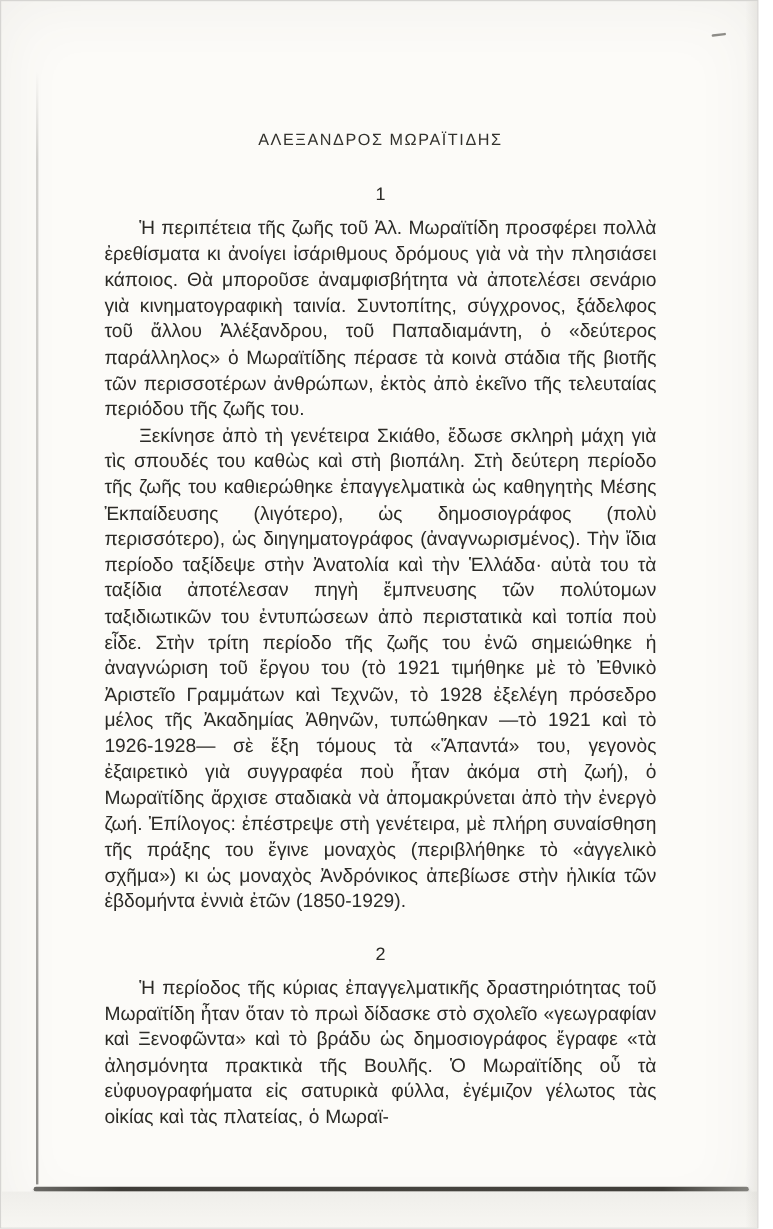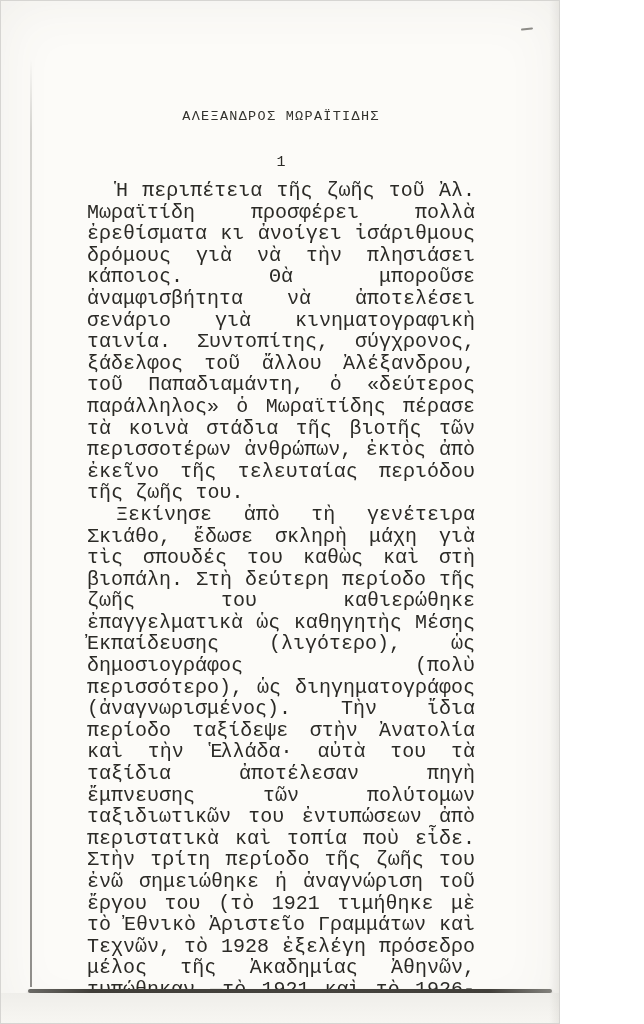--- a/index.html
+++ b/index.html
@@ -9,14 +9,14 @@
   }
   .scan-page {
     position: relative;
-    width: 560px;
+    width: 632px;
     height: 1024px;
     background: #fcfbf8;
     box-sizing: border-box;
     border: 1px solid #d6d5d2;
     box-shadow: inset 0 0 55px rgba(90, 85, 70, 0.07);
     overflow: hidden;
-    font-family: Liberation Mono, monospace;
+    font-family: Liberation Sans, sans-serif;
     color: #2b2a26;
   }
   

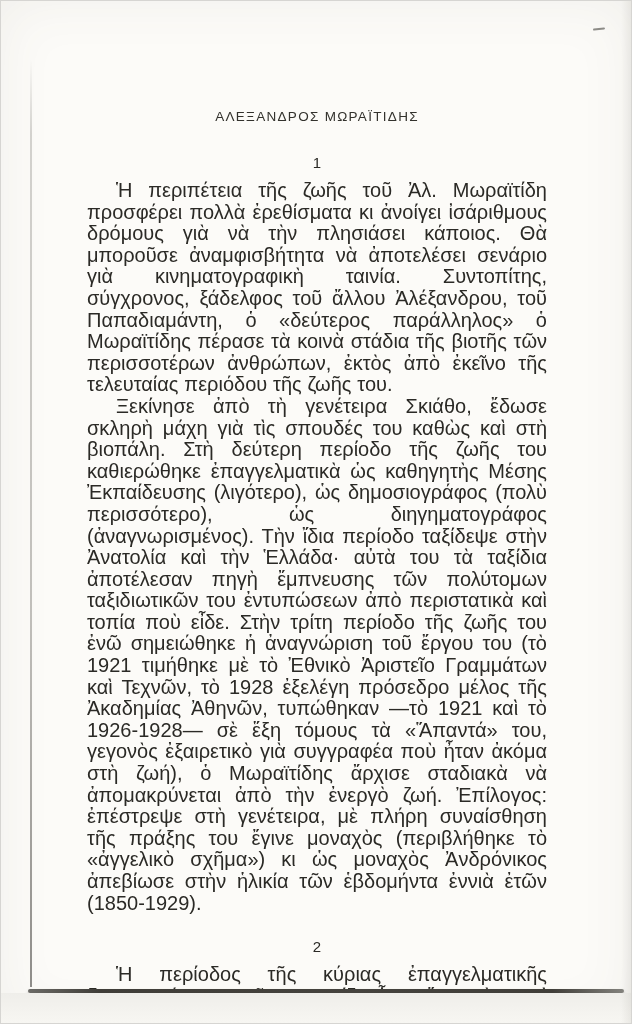--- a/index.html
+++ b/index.html
@@ -96,7 +96,7 @@
   }
   .para {
     margin: 0;
-    font-size: 20px;
+    font-size: 16px;
     line-height: 21.6px;
     text-align: justify;
     text-indent: 29px;

